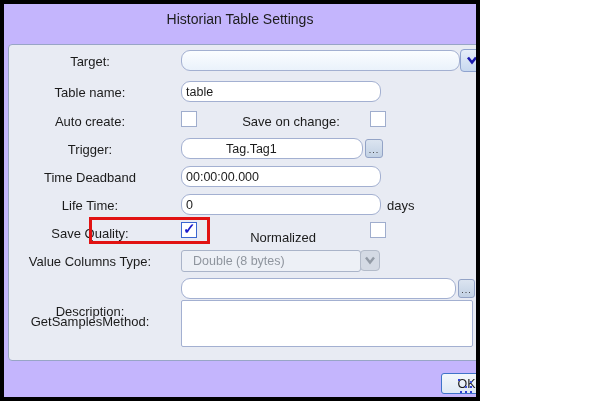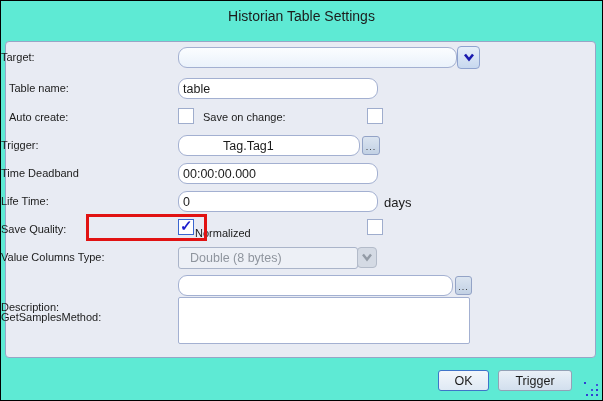--- a/index.html
+++ b/index.html
@@ -6,8 +6,8 @@
   html,body { width:603px; height:401px; }
   body { font-family:"Liberation Sans", sans-serif; color:#1b1b1b; }
   .window {
-    position:relative; width:603px; height:401px;
-    background:#5eead4; border:1px solid #000000; overflow:hidden;
+    position:relative; width:480px; height:401px;
+    background:#c4b5fd; border:4px solid #000000; overflow:hidden;
   }
   .title {
     position:absolute; top:7px; left:0; width:100%;

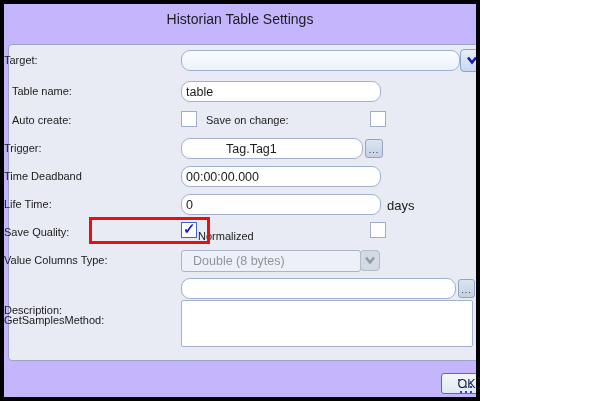--- a/index.html
+++ b/index.html
@@ -17,7 +17,7 @@
     position:absolute; left:4px; top:40px; width:591px; height:317px;
     background:#e8ebf3; border:1px solid #98a5c6; border-radius:4px;
   }
-  .lbl { position:absolute; font-size:11px; text-align:left; color:#1b1b1b; }
+  .lbl { position:absolute; font-size:13px; text-align:center; color:#1b1b1b; }
   .inp {
     position:absolute; height:21px; background:#ffffff;
     border:1px solid #a3b0d1; border-radius:9px;

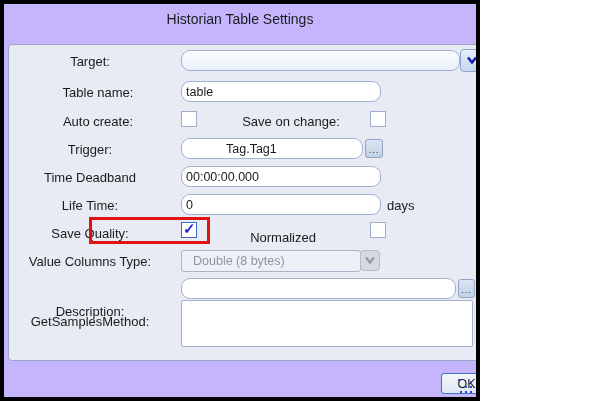--- a/index.html
+++ b/index.html
@@ -113,7 +113,7 @@
     </span>
   </div>
 
-  <div class="lbl" style="left:0;top:81px;width:172px;margin-left:8px;">Table name:</div>
+  <div class="lbl" style="left:0;top:81px;width:172px;">Table name:</div>
   <input class="inp" style="left: 177px; top: 77px; width: 200px;" value="table">
 
   <div class="lbl" style="left:0;top:110px;width:172px;margin-left:8px;">Auto create:</div>

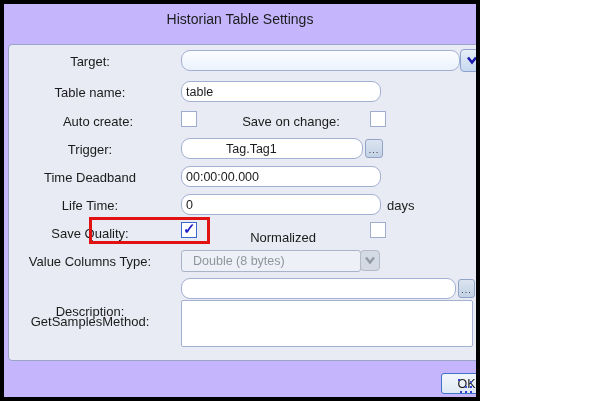--- a/index.html
+++ b/index.html
@@ -116,7 +116,7 @@
   <div class="lbl" style="left:0;top:81px;width:172px;">Table name:</div>
   <input class="inp" style="left: 177px; top: 77px; width: 200px;" value="table">
 
-  <div class="lbl" style="left:0;top:110px;width:172px;margin-left:8px;">Auto create:</div>
+  <div class="lbl" style="left:0;top:110px;width:172px;">Auto create:</div>
   <div class="cb" style="left:177px;top:107px;"></div>
   <div class="lbl" style="left:194px;top:110px;width:170px;margin-left:8px;">Save on change:</div>
   <div class="cb" style="left:366px;top:107px;"></div>

